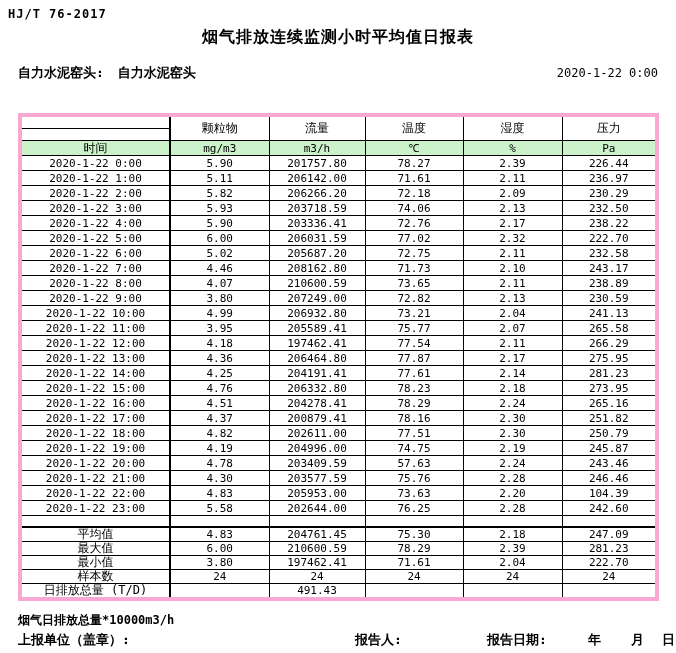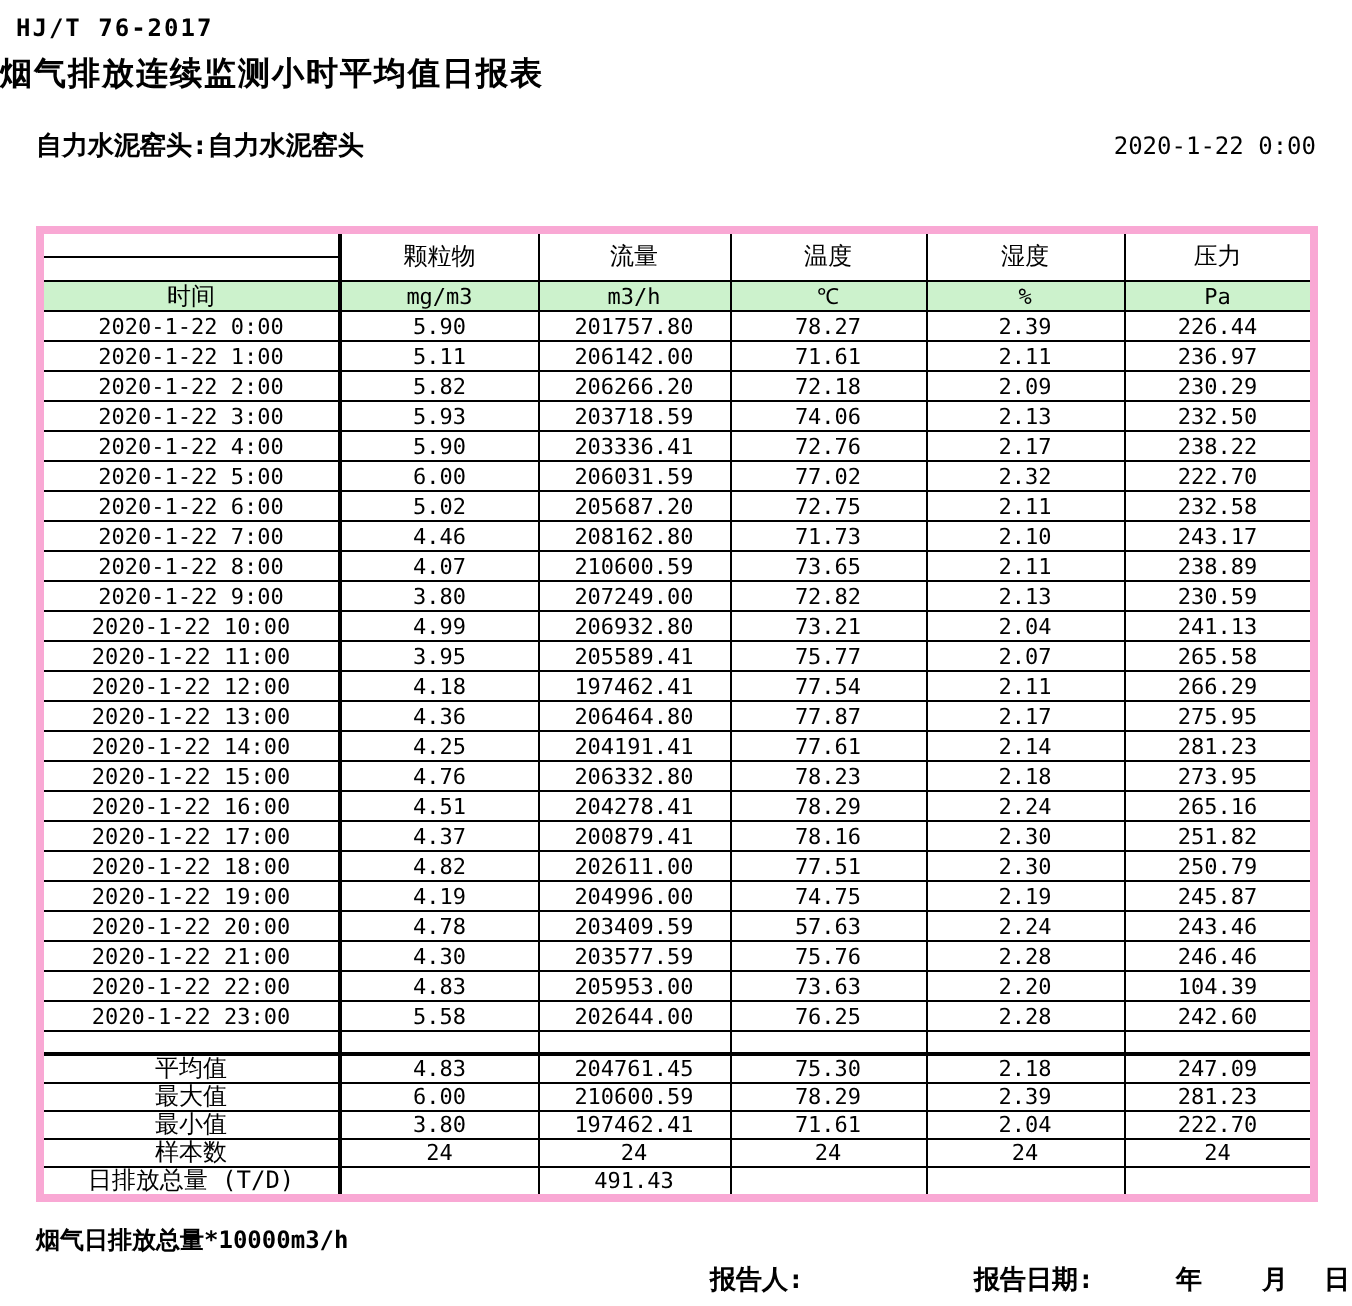--- a/index.html
+++ b/index.html
@@ -9,7 +9,7 @@
     position:relative; overflow:hidden;
   }
   .std { position:absolute; left:8px; top:7px; font-size:12px; font-weight:bold; letter-spacing:1px; }
-  .title { position:absolute; left:0; top:27px; width:676px; font-size:16px; font-weight:bold; letter-spacing:1px; }
+  .title { position:absolute; left:0; top:27px; width:676px; text-align:center; font-size:16px; font-weight:bold; letter-spacing:1px; }
   .srcline { position:absolute; left:18px; top:64px; font-size:13px; font-weight:bold; }
   .srcname { }
   .dt { position:absolute; right:18px; top:66px; font-size:12px; font-weight:normal; }

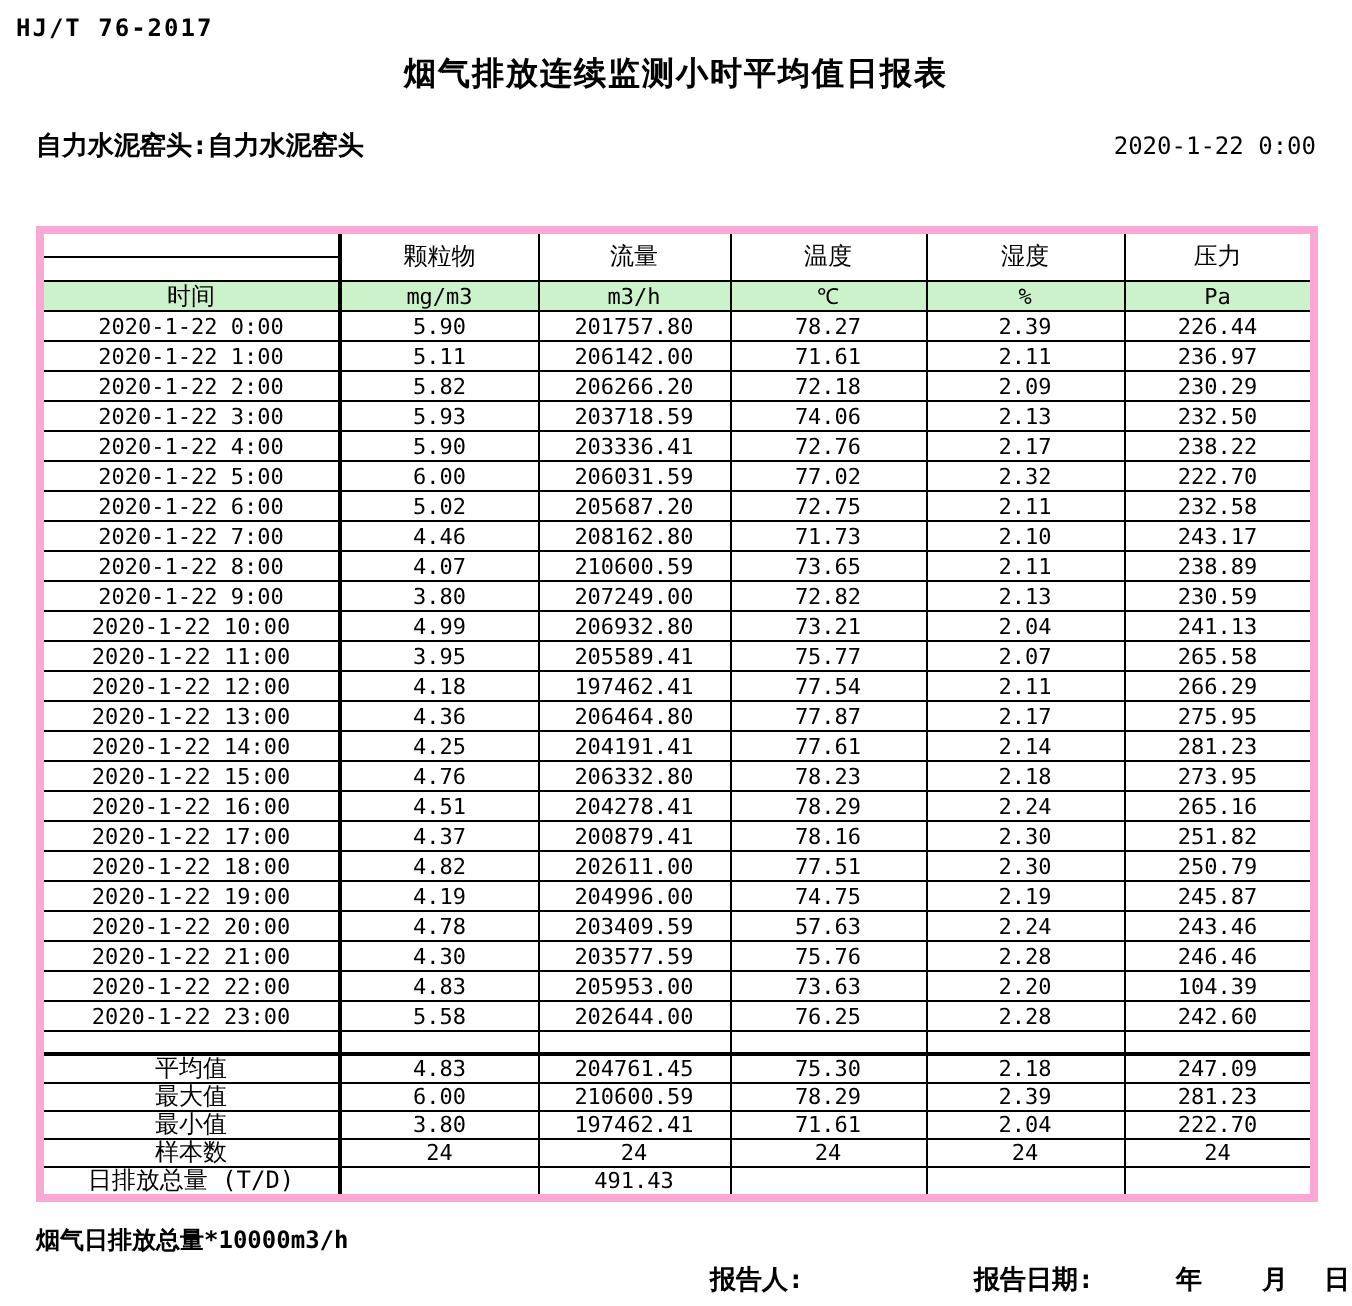--- a/index.html
+++ b/index.html
@@ -11,7 +11,7 @@
   .std { position:absolute; left:8px; top:7px; font-size:12px; font-weight:bold; letter-spacing:1px; }
   .title { position:absolute; left:0; top:27px; width:676px; text-align:center; font-size:16px; font-weight:bold; letter-spacing:1px; }
   .srcline { position:absolute; left:18px; top:64px; font-size:13px; font-weight:bold; }
-  .srcname { }
+  .srcname { margin-left:14px; }
   .dt { position:absolute; right:18px; top:66px; font-size:12px; font-weight:normal; }
 
   .tblwrap { position:absolute; left:18px; top:113px; }

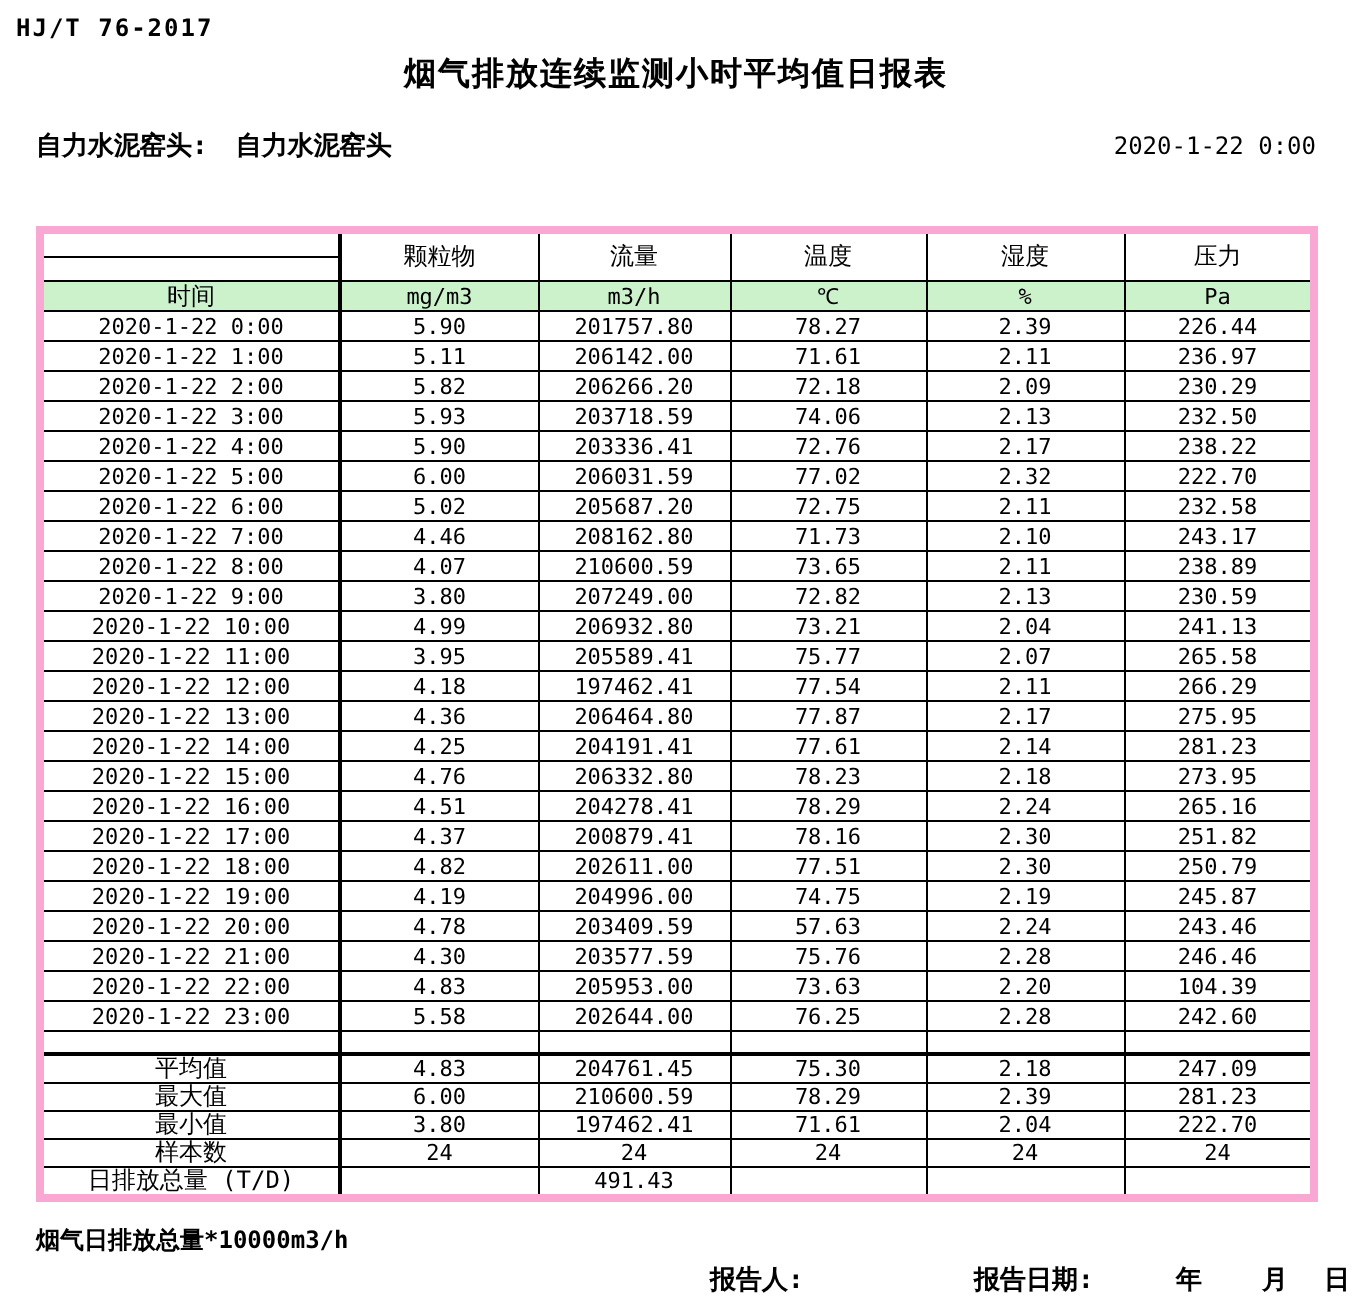--- a/index.html
+++ b/index.html
@@ -325,6 +325,7 @@
 
 <div class="note">烟气日排放总量*10000m3/h</div>
 <div class="sig">
+  <span class="s1">上报单位（盖章）:</span>
   <span class="s2">负责人:</span>
   <span class="s3">报告人:</span>
   <span class="s4">报告日期:</span>

